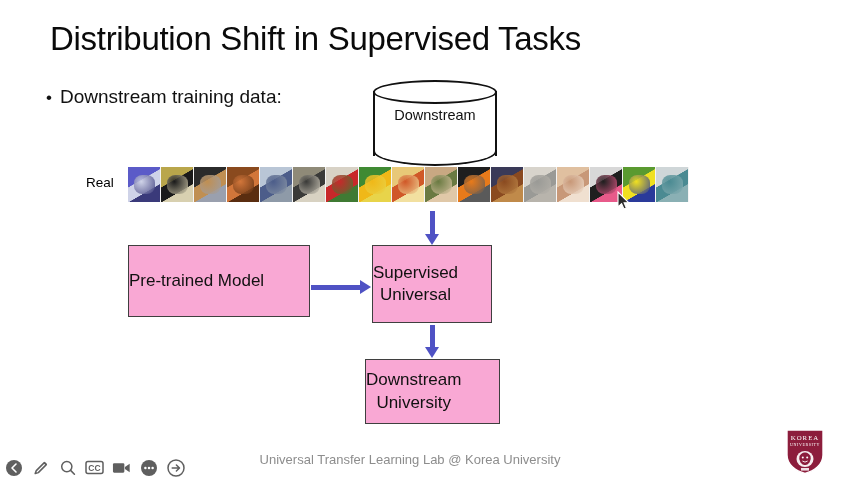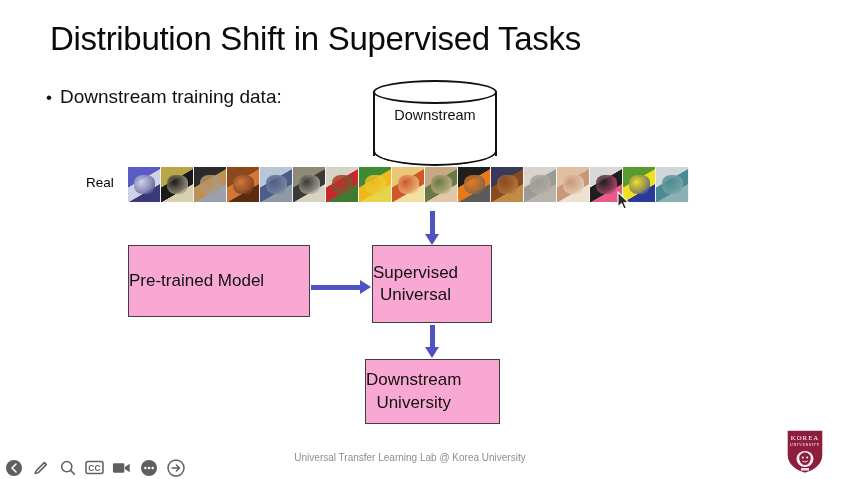--- a/index.html
+++ b/index.html
@@ -199,7 +199,7 @@
     left: 0; top: 452px;
     width: 820px;
     text-align: center;
-    font-size: 10px;
+    font-size: 13px;
     color: #8d8d8d;
   }
 

